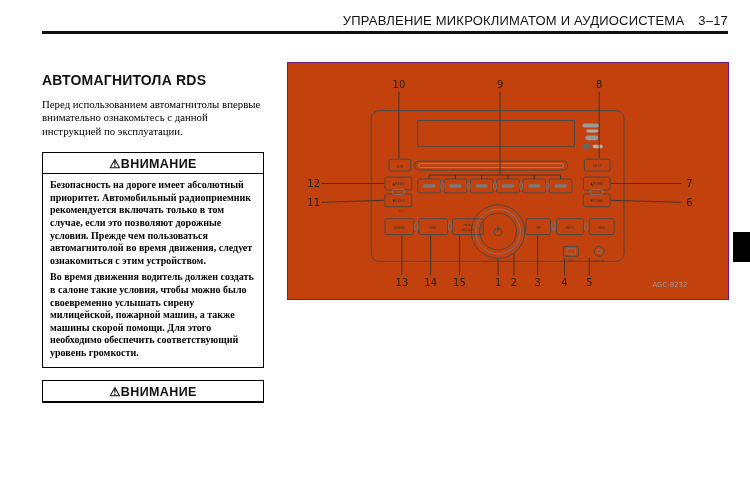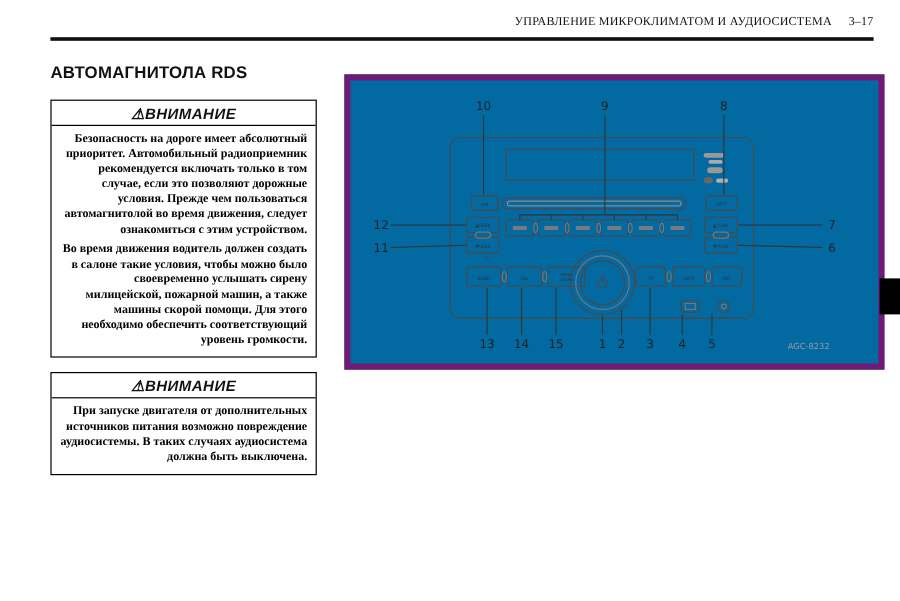--- a/index.html
+++ b/index.html
@@ -10,7 +10,7 @@
   }
   
   .hdr{position:absolute;top:13px;right:22px;display:flex;gap:14px;
-       font-size:10px;color:#111;letter-spacing:.2px;font-family:Liberation Serif, serif;}
+       font-size:13px;color:#111;letter-spacing:.2px;}
   .hdr-rule{position:absolute;top:31px;left:42px;right:22px;height:3px;background:#111;}
   
   .leftcol{position:absolute;left:42px;top:52px;width:222px;}

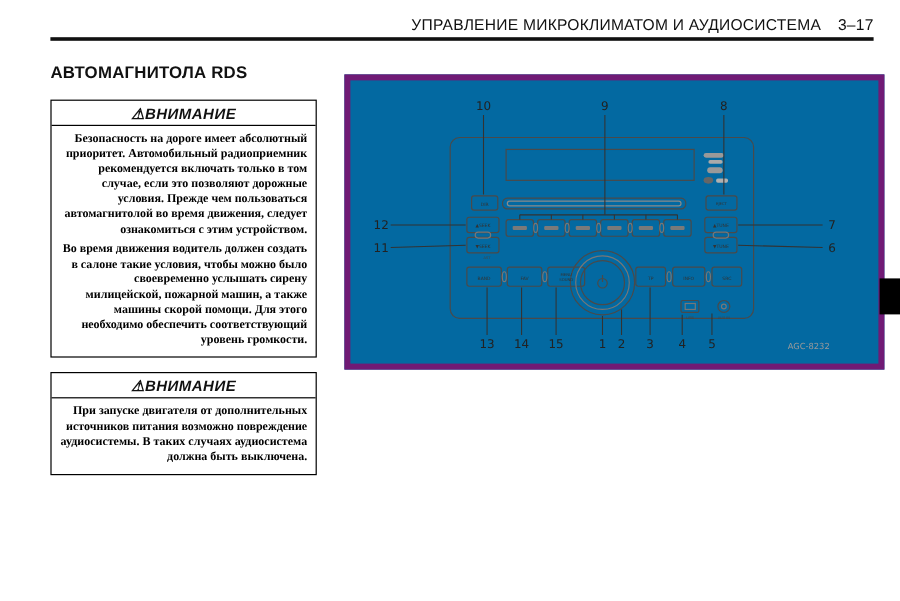--- a/index.html
+++ b/index.html
@@ -14,7 +14,7 @@
   .hdr-rule{position:absolute;top:31px;left:42px;right:22px;height:3px;background:#111;}
   
   .leftcol{position:absolute;left:42px;top:52px;width:222px;}
-  .title{font-weight:bold;font-size:14px;line-height:17px;letter-spacing:.2px;}
+  .title{font-weight:bold;font-size:14px;line-height:17px;letter-spacing:.2px;margin-top:20px;}
   .intro{margin-top:9px;font-family:"Liberation Serif",serif;font-size:10.8px;line-height:13.4px;color:#000;}
   .warnbox{border:1.5px solid #000;margin-top:14px;background:#fff;}
   .warnbox .whead{border-bottom:1.5px solid #000;text-align:center;

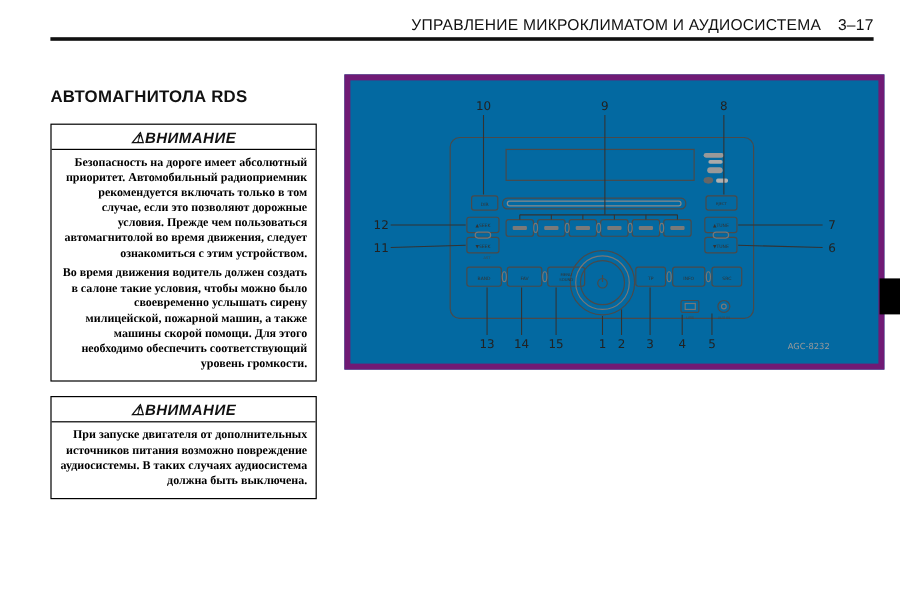--- a/index.html
+++ b/index.html
@@ -27,7 +27,7 @@
   .gap2{margin-top:12px;}
   
   .frame{position:absolute;left:287px;top:62px;width:440px;height:236px;
-         border:5px solid #701a75;background:#0369a1;}
+         border:1px solid #701a75;background:#c2410c;}
   .frame svg{display:block;}
   svg text{font-family:"DejaVu Sans",sans-serif;fill:#222;}
   .callout-num{font-size:10px;fill:#111;}

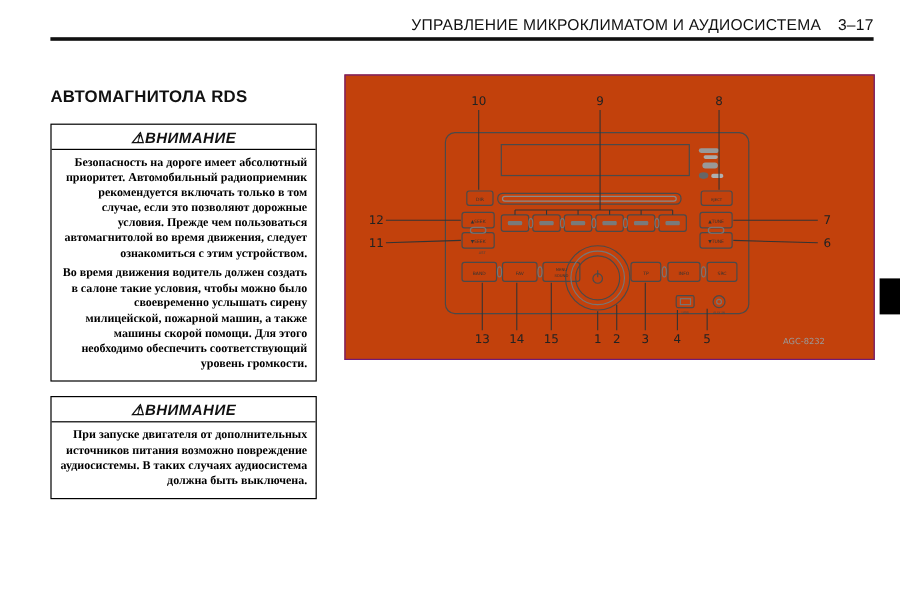--- a/index.html
+++ b/index.html
@@ -53,6 +53,7 @@
     <div class="title">
       <div>АВТОМАГНИТОЛА RDS</div>
     </div>
+    <div class="intro">Перед использованием автомагнитолы впервые внимательно ознакомьтесь с данной инструкцией по эксплуатации.</div>
 
     <div class="warnbox">
       <div class="whead">

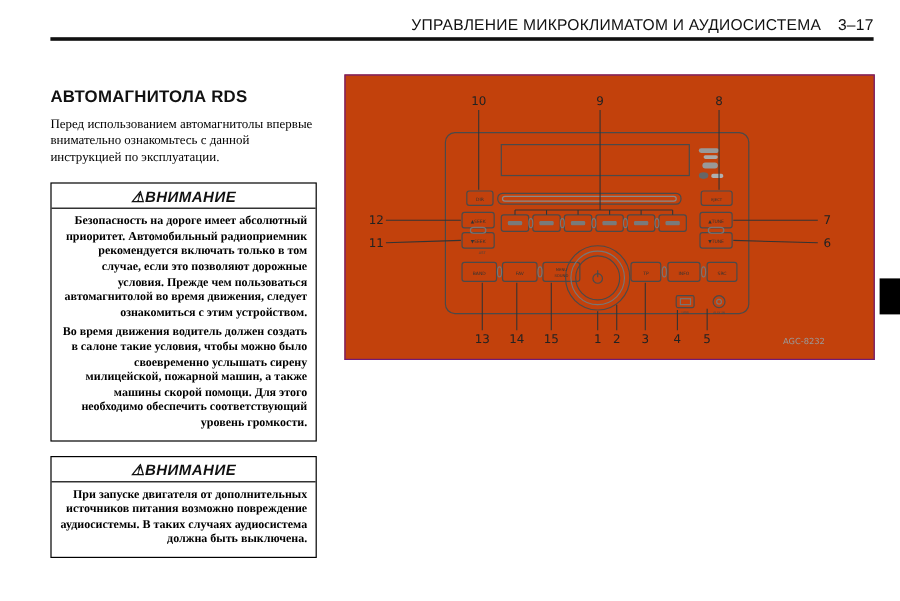--- a/index.html
+++ b/index.html
@@ -18,7 +18,7 @@
   .intro{margin-top:9px;font-family:"Liberation Serif",serif;font-size:10.8px;line-height:13.4px;color:#000;}
   .warnbox{border:1.5px solid #000;margin-top:14px;background:#fff;}
   .warnbox .whead{border-bottom:1.5px solid #000;text-align:center;
-      font-weight:bold;font-size:12.5px;padding:3px 0 2px;letter-spacing:.4px;font-style:italic;}
+      font-weight:bold;font-size:12.5px;padding:3px 0 2px;letter-spacing:.4px;}
   .warnbox .wicon{font-weight:bold;}
   .warnbox .wbody{padding:5px 7px 7px;font-family:"Liberation Serif",serif;
       font-weight:bold;font-size:10px;line-height:12.6px;color:#000;}

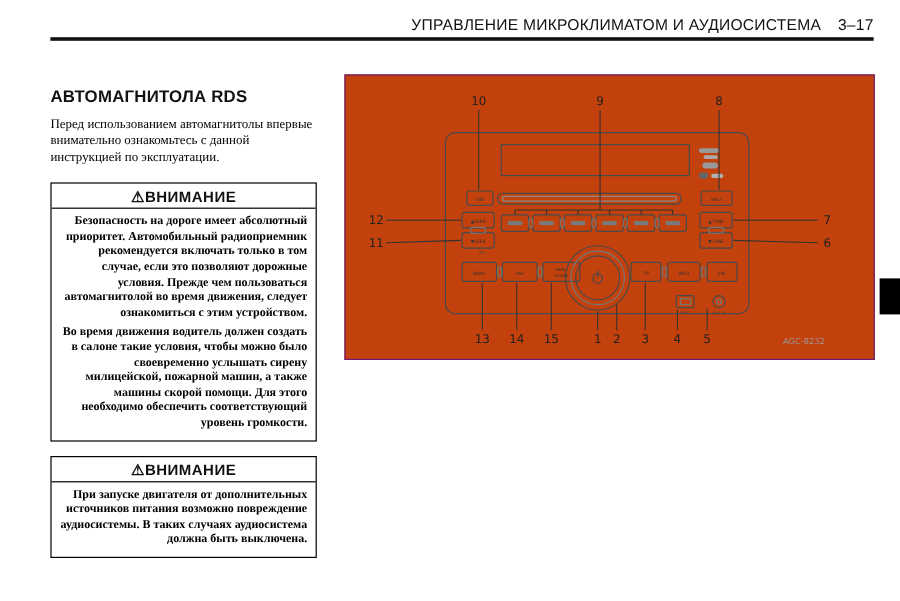--- a/index.html
+++ b/index.html
@@ -22,7 +22,7 @@
   .warnbox .wicon{font-weight:bold;}
   .warnbox .wbody{padding:5px 7px 7px;font-family:"Liberation Serif",serif;
       font-weight:bold;font-size:10px;line-height:12.6px;color:#000;}
-  .warnbox .wbody p{margin:0 0 4px;text-align:right;}
+  .warnbox .wbody p{margin:0 0 4px;}
   .warnbox .wbody p:last-child{margin-bottom:0;}
   .gap2{margin-top:12px;}
   

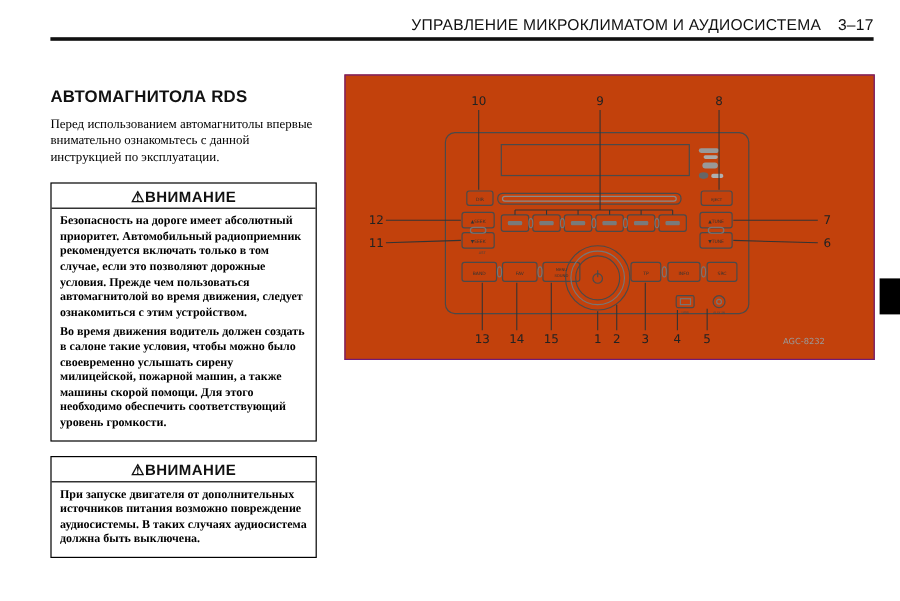--- a/index.html
+++ b/index.html
@@ -68,9 +68,6 @@
     <div class="warnbox gap2">
       <div class="whead">
         <span class="wicon">⚠</span><span>ВНИМАНИЕ</span>
-      </div>
-      <div class="wbody">
-        <p>При запуске двигателя от дополнительных источников питания возможно повреждение аудиосистемы. В таких случаях аудиосистема должна быть выключена.</p>
       </div>
     </div>
   </div>

